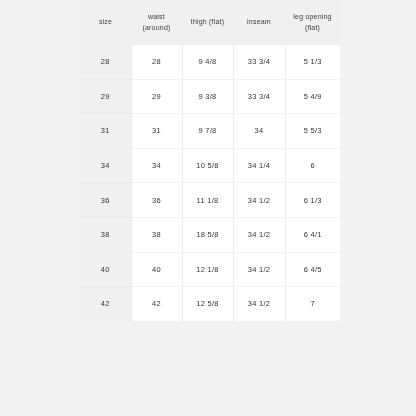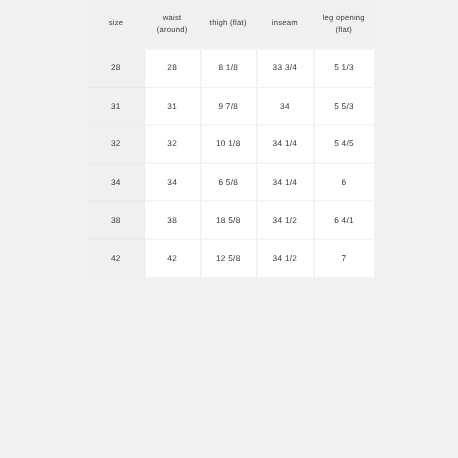--- a/index.html
+++ b/index.html
@@ -105,7 +105,7 @@
         <tr>
           <td class="col-size">28</td>
           <td>28</td>
-          <td>8 1/8</td>
+          <td>9 4/8</td>
           <td>33 3/4</td>
           <td class="col-last">5 1/3</td>
         </tr>

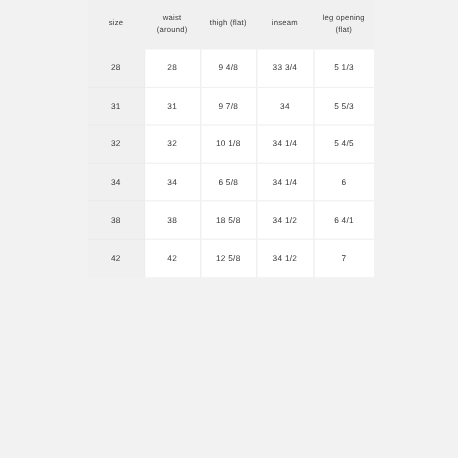--- a/index.html
+++ b/index.html
@@ -110,6 +110,13 @@
           <td class="col-last">5 1/3</td>
         </tr>
         <tr>
+          <td class="col-size">29</td>
+          <td>29</td>
+          <td>9 3/8</td>
+          <td>33 3/4</td>
+          <td class="col-last">5 4/9</td>
+        </tr>
+        <tr>
           <td class="col-size">31</td>
           <td>31</td>
           <td>9 7/8</td>

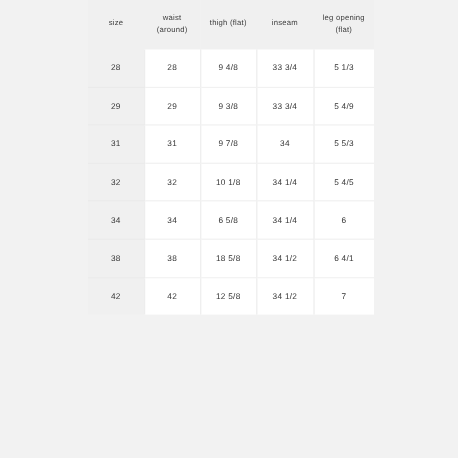--- a/index.html
+++ b/index.html
@@ -124,13 +124,6 @@
           <td class="col-last">5 5/3</td>
         </tr>
         <tr>
-          <td class="col-size">32</td>
-          <td>32</td>
-          <td>10 1/8</td>
-          <td>34 1/4</td>
-          <td class="col-last">5 4/5</td>
-        </tr>
-        <tr>
           <td class="col-size">34</td>
           <td>34</td>
           <td>6 5/8</td>

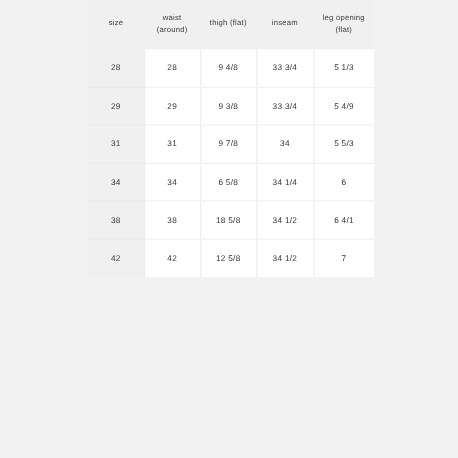--- a/index.html
+++ b/index.html
@@ -126,7 +126,7 @@
         <tr>
           <td class="col-size">34</td>
           <td>34</td>
-          <td>6 5/8</td>
+          <td>10 5/8</td>
           <td>34 1/4</td>
           <td class="col-last">6</td>
         </tr>

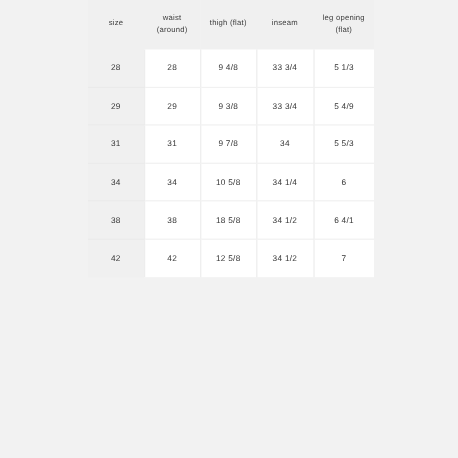--- a/index.html
+++ b/index.html
@@ -131,6 +131,13 @@
           <td class="col-last">6</td>
         </tr>
         <tr>
+          <td class="col-size">36</td>
+          <td>36</td>
+          <td>11 1/8</td>
+          <td>34 1/2</td>
+          <td class="col-last">6 1/3</td>
+        </tr>
+        <tr>
           <td class="col-size">38</td>
           <td>38</td>
           <td>18 5/8</td>

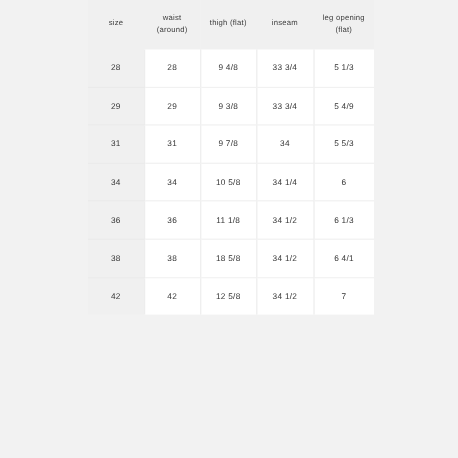--- a/index.html
+++ b/index.html
@@ -145,6 +145,13 @@
           <td class="col-last">6 4/1</td>
         </tr>
         <tr>
+          <td class="col-size">40</td>
+          <td>40</td>
+          <td>12 1/8</td>
+          <td>34 1/2</td>
+          <td class="col-last">6 4/5</td>
+        </tr>
+        <tr>
           <td class="col-size">42</td>
           <td>42</td>
           <td>12 5/8</td>

